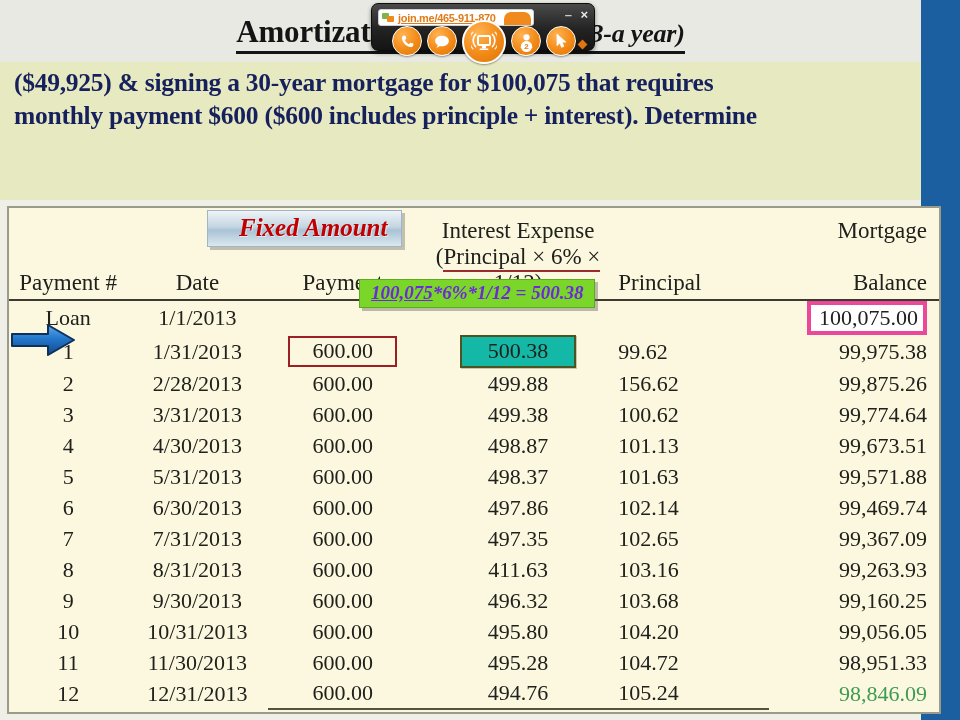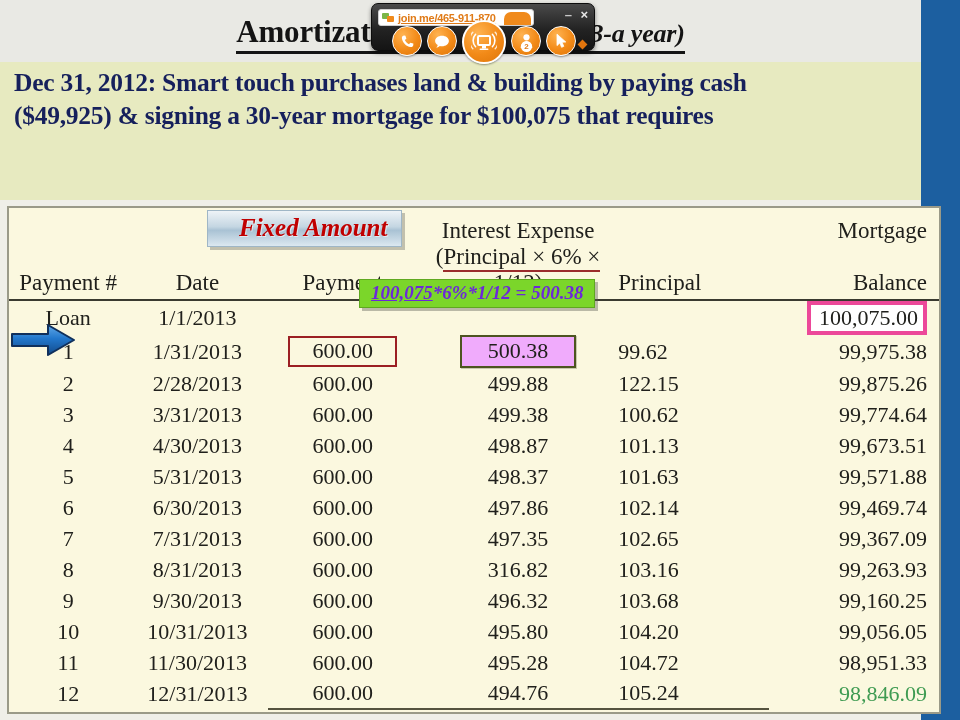--- a/index.html
+++ b/index.html
@@ -328,7 +328,6 @@
   </div>
 
   <div class="intro">
-    <div>Dec 31, 2012: Smart touch purchases land &amp; building by paying cash</div>
     <div>($49,925) &amp; signing a 30-year mortgage for $100,075 that requires</div>
   </div>
 

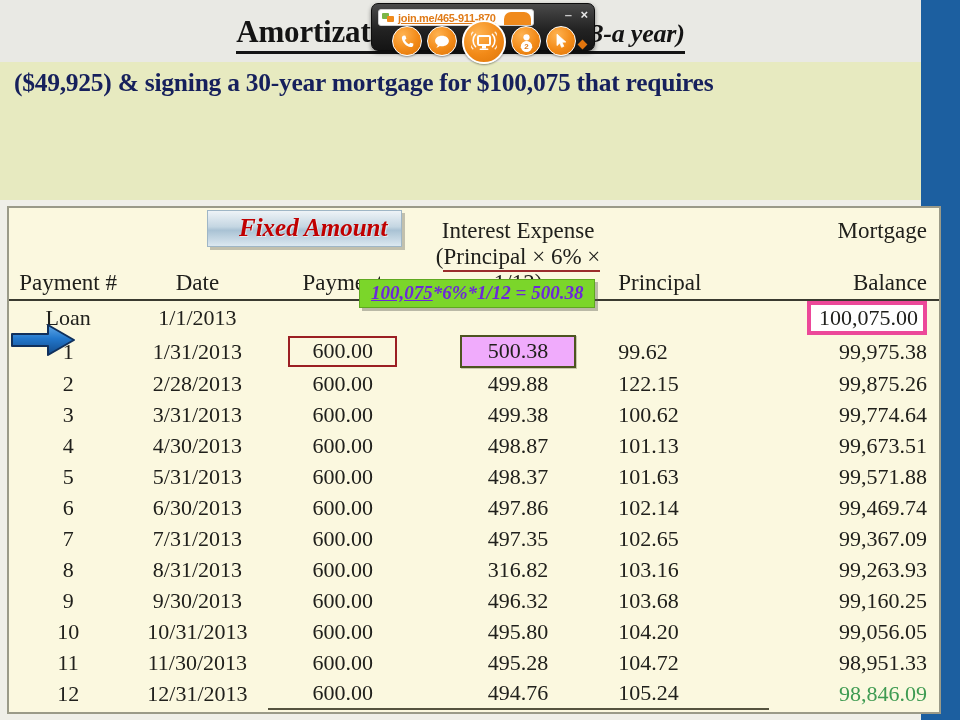--- a/index.html
+++ b/index.html
@@ -329,6 +329,7 @@
 
   <div class="intro">
     <div>($49,925) &amp; signing a 30-year mortgage for $100,075 that requires</div>
+    <div>monthly payment $600 ($600 includes principle + interest). Determine</div>
   </div>
 
   <div class="table-panel">

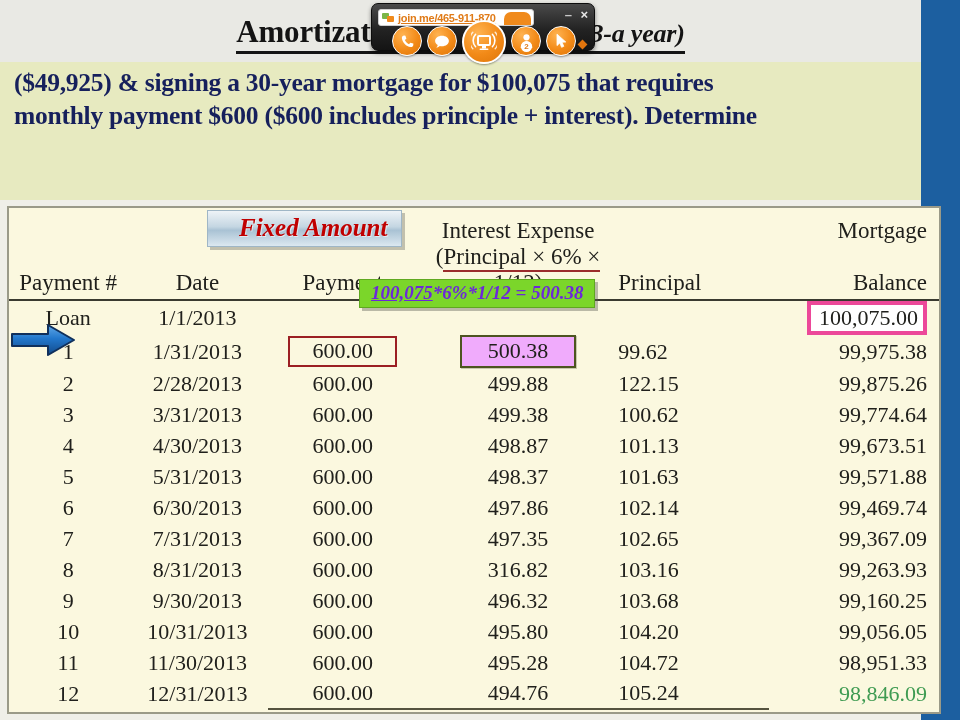--- a/index.html
+++ b/index.html
@@ -159,7 +159,7 @@
   .box-olive {
     display: inline-block;
     border: 2px solid #4d5420;
-    background: #f0abfc;
+    background: #14b8a6;
     padding: 3px 26px 4px 26px;
     line-height: 1;
     box-shadow: 1px 1px 0 #c9c8ae;

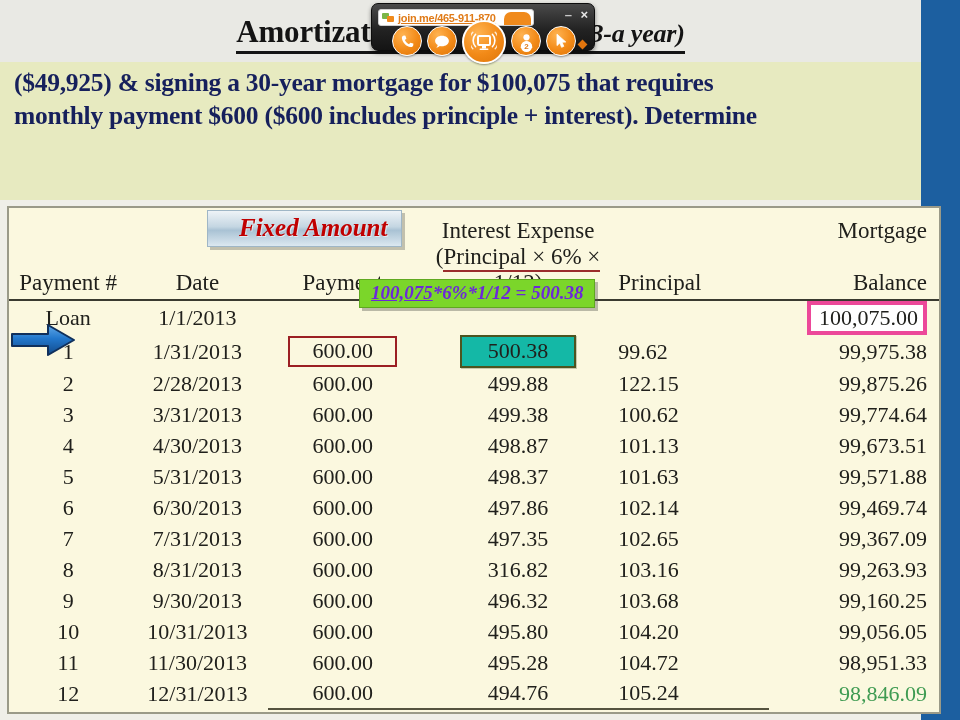--- a/index.html
+++ b/index.html
@@ -377,7 +377,7 @@
             <td class="col-date">2/28/2013</td>
             <td class="col-pay">600.00</td>
             <td class="col-int">499.88</td>
-            <td class="col-prin">122.15</td>
+            <td class="col-prin">156.62</td>
             <td class="col-bal">99,875.26</td>
           </tr>
           <tr class="data-row">

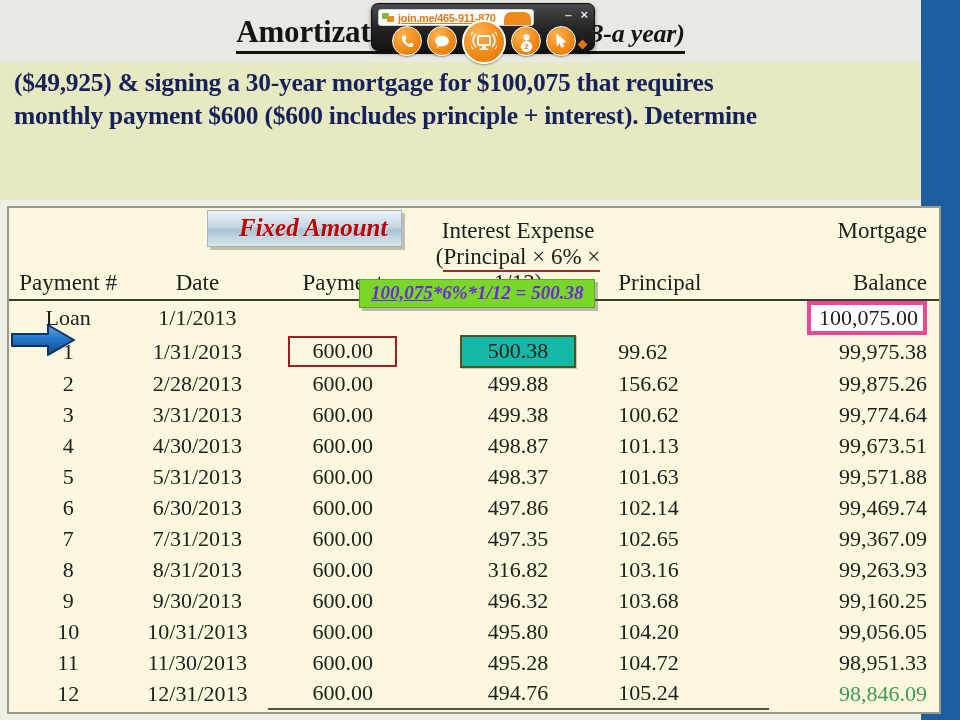--- a/index.html
+++ b/index.html
@@ -424,7 +424,7 @@
             <td class="col-num">8</td>
             <td class="col-date">8/31/2013</td>
             <td class="col-pay">600.00</td>
-            <td class="col-int">316.82</td>
+            <td class="col-int">411.63</td>
             <td class="col-prin">103.16</td>
             <td class="col-bal">99,263.93</td>
           </tr>

